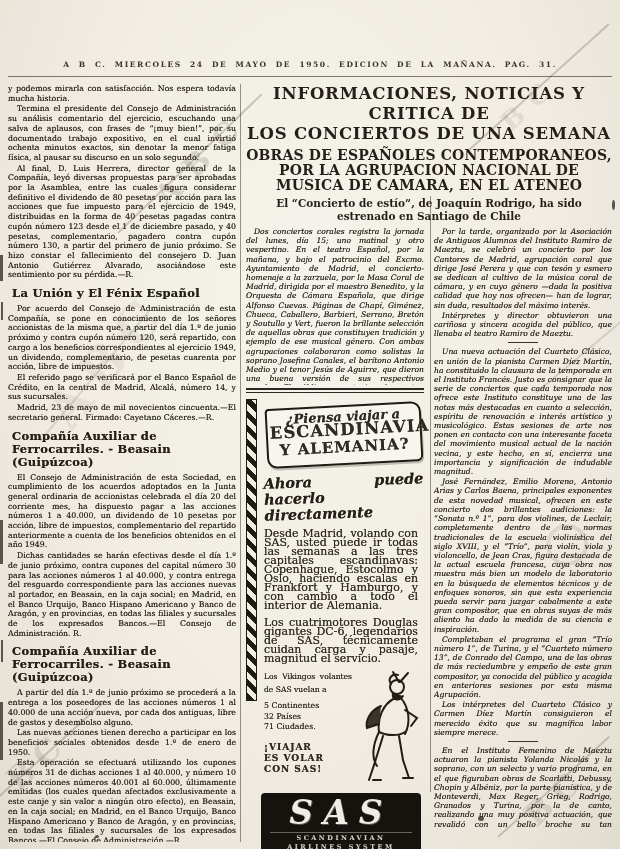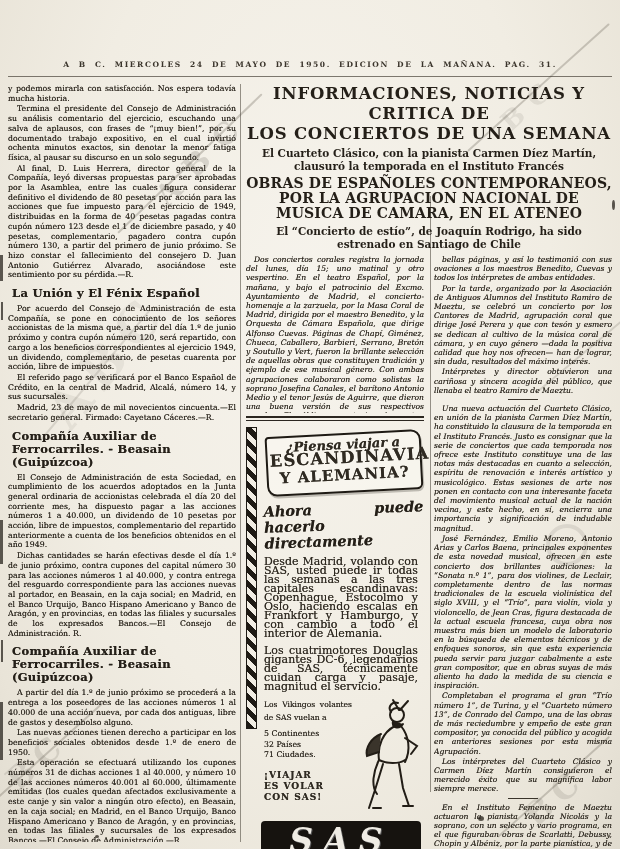--- a/index.html
+++ b/index.html
@@ -129,7 +129,6 @@
       <span>INFORMACIONES, NOTICIAS Y CRITICA DE</span><br>
       <span>LOS CONCIERTOS DE UNA SEMANA</span>
     </div>
-    <div class="f-sub f-sub1">El Cuarteto Clásico, con la pianista Carmen Díez Martín, clausuró la temporada en el Instituto Francés</div>
     <div class="f-sub f-sub2">OBRAS DE ESPAÑOLES CONTEMPORANEOS, POR LA AGRUPACION NACIONAL DE MUSICA DE CAMARA, EN EL ATENEO</div>
     <div class="f-sub f-sub3">El “Concierto de estío”, de Joaquín Rodrigo, ha sido estrenado en Santiago de Chile</div>
 

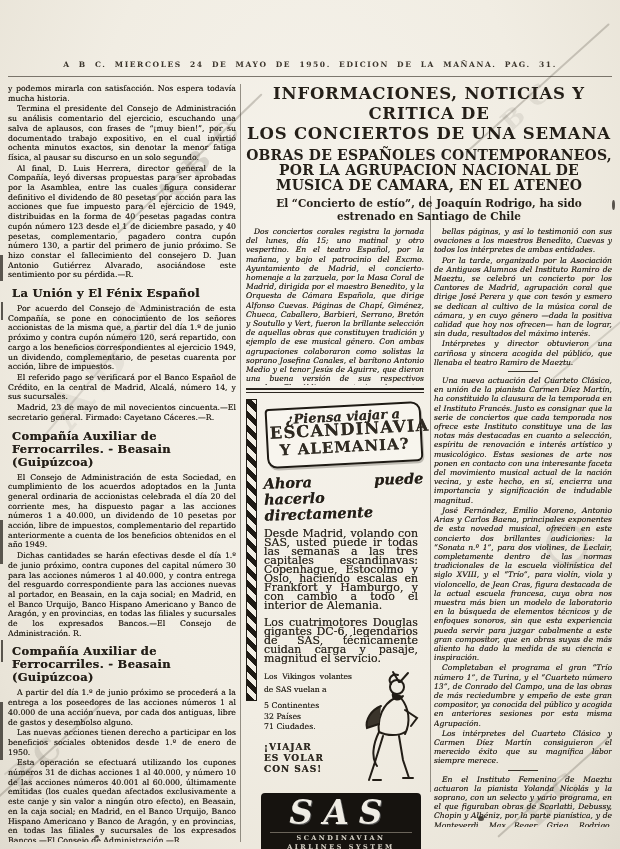--- a/index.html
+++ b/index.html
@@ -193,7 +193,6 @@
       </div>
 
       <div class="fcol" id="f-col2">
-        <p class="noindent">bellas páginas, y así lo testimonió con sus ovaciones a los maestros Benedito, Cuevas y todos los intérpretes de ambas entidades.</p>
         <p>Por la tarde, organizado por la Asociación de Antiguos Alumnos del Instituto Ramiro de Maeztu, se celebró un concierto por los Cantores de Madrid, agrupación coral que dirige José Perera y que con tesón y esmero se dedican al cultivo de la música coral de cámara, y en cuyo género —dada la positiva calidad que hoy nos ofrecen— han de lograr, sin duda, resultados del máximo interés.</p>
         <p>Intérpretes y director obtuvieron una cariñosa y sincera acogida del público, que llenaba el teatro Ramiro de Maeztu.</p>
         <div class="sep"></div>

